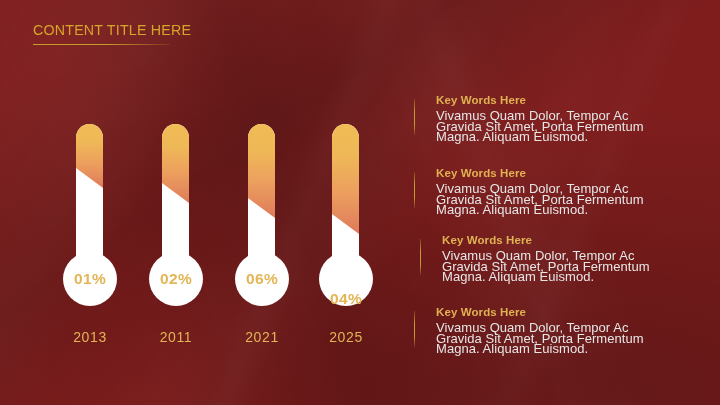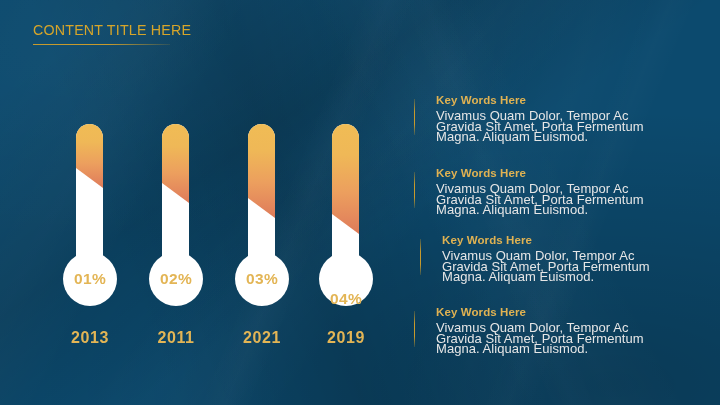--- a/index.html
+++ b/index.html
@@ -12,7 +12,7 @@
     width: 720px;
     height: 405px;
     overflow: hidden;
-    background: #0c4a6e;
+    background: #7f1d1d;
     font-family: "Liberation Sans", sans-serif;
   }
   

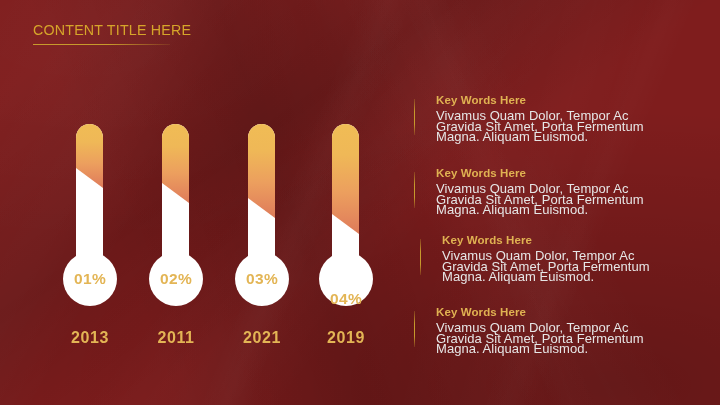--- a/index.html
+++ b/index.html
@@ -212,7 +212,7 @@
         </div>
         <div class="tube-link" style="top: 254px;"></div>
         <div class="bulb" style="top: 236px;">
-          <div class="pct">03%</div>
+          <div class="pct">06%</div>
         </div>
         <div class="year" style="top: 313px;">2021</div>
       </div>

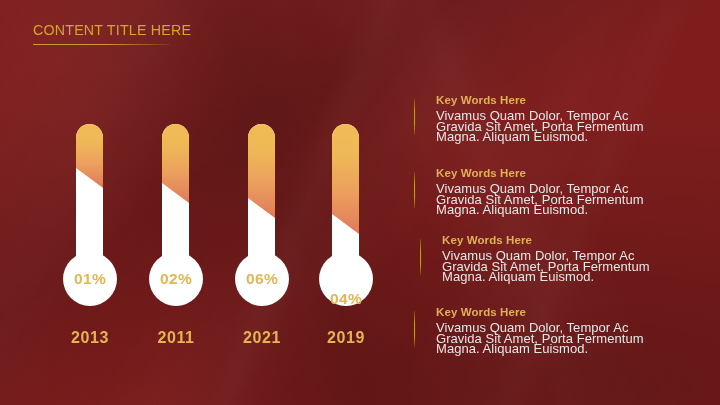--- a/index.html
+++ b/index.html
@@ -128,8 +128,8 @@
     width: 60px;
     text-align: center;
     color: #e3b555;
-    font-size: 16px;
-    font-weight: 700;
+    font-size: 14px;
+    font-weight: 400;
     letter-spacing: 0.6px;
   }
 

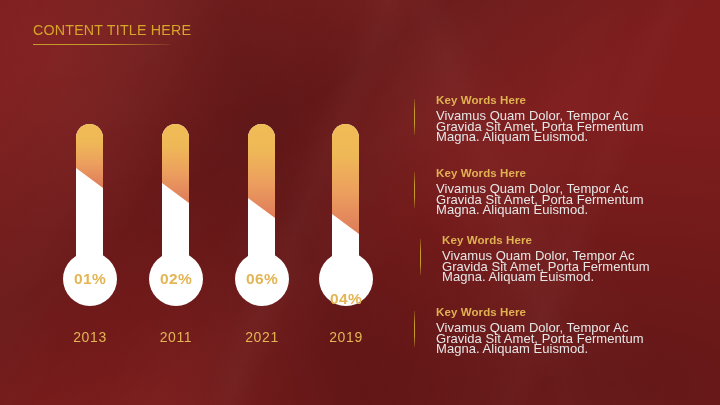--- a/index.html
+++ b/index.html
@@ -224,7 +224,7 @@
         <div class="bulb" style="top: 236px; align-items: flex-end;">
           <div class="pct">04%</div>
         </div>
-        <div class="year" style="top: 313px;">2019</div>
+        <div class="year" style="top: 313px;">2025</div>
       </div>
     </div>
 

